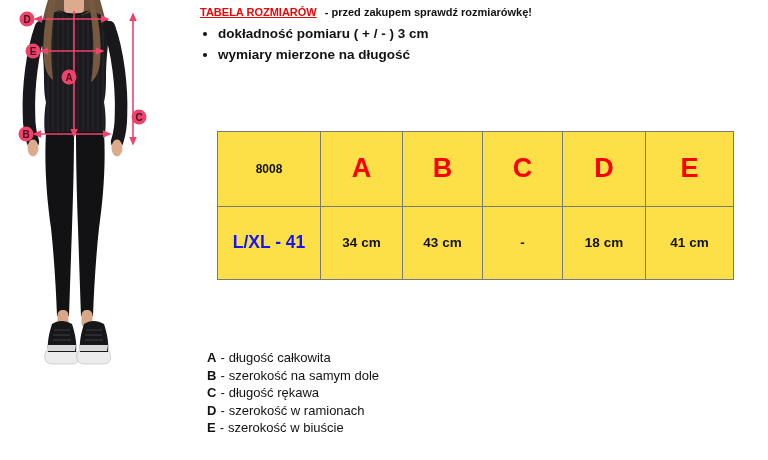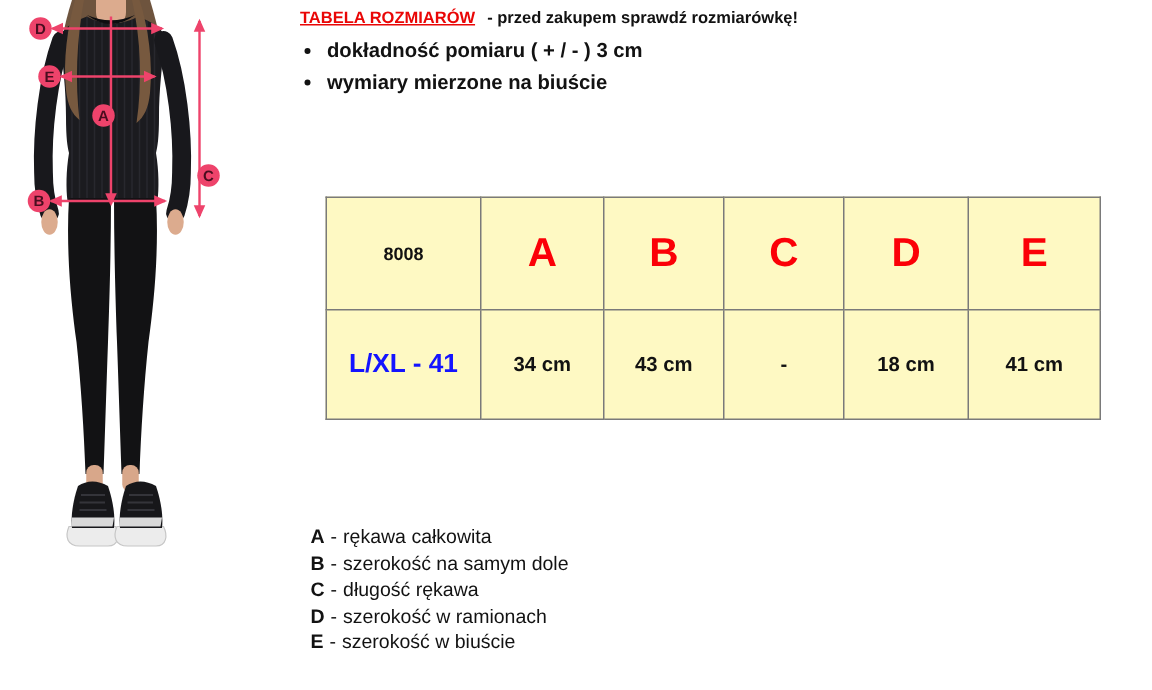--- a/index.html
+++ b/index.html
@@ -159,7 +159,7 @@
 
   <ul class="bullets">
     <li>dokładność pomiaru ( + / - ) 3 cm</li>
-    <li>wymiary mierzone na biuście</li>
+    <li>wymiary mierzone na długość</li>
   </ul>
 
   <table class="size">

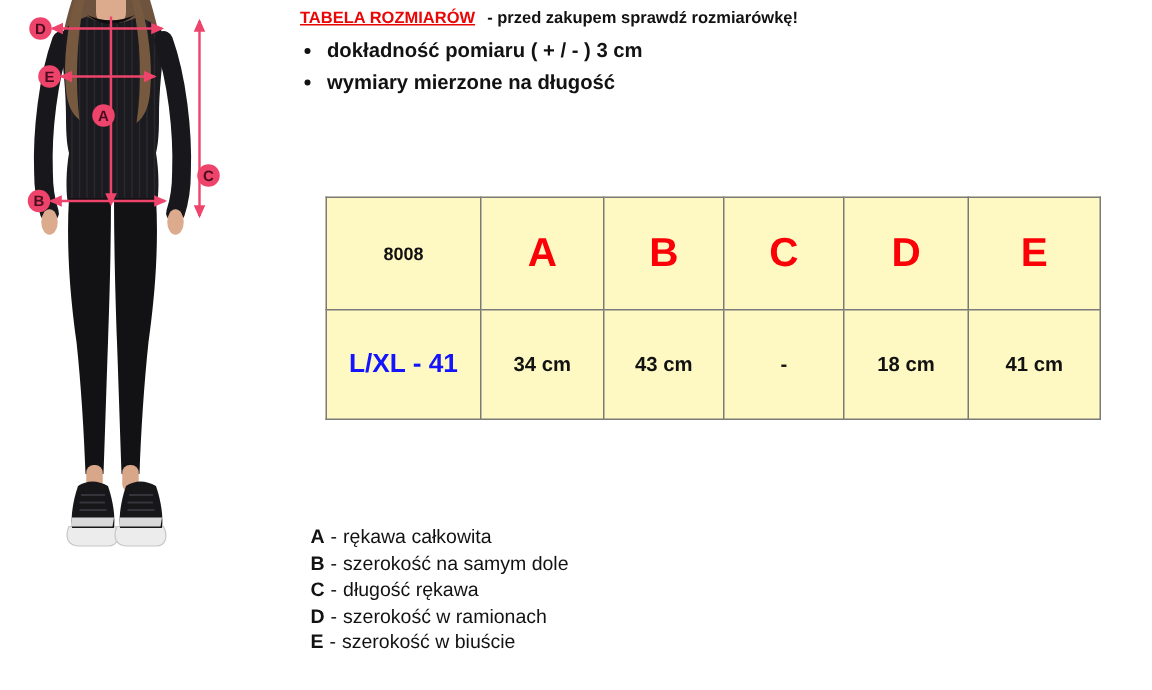--- a/index.html
+++ b/index.html
@@ -19,7 +19,7 @@
   
   table.size{
     position:absolute;left:217px;top:131px;width:516px;height:149px;
-    border-collapse:collapse;table-layout:fixed;text-align:center;background:#fef9c3;
+    border-collapse:collapse;table-layout:fixed;text-align:center;background:#fde047;
   }
   table.size td{border:1.5px solid #7a7a7a;vertical-align:middle;padding:0;}
   tr.hdr{height:50px;}

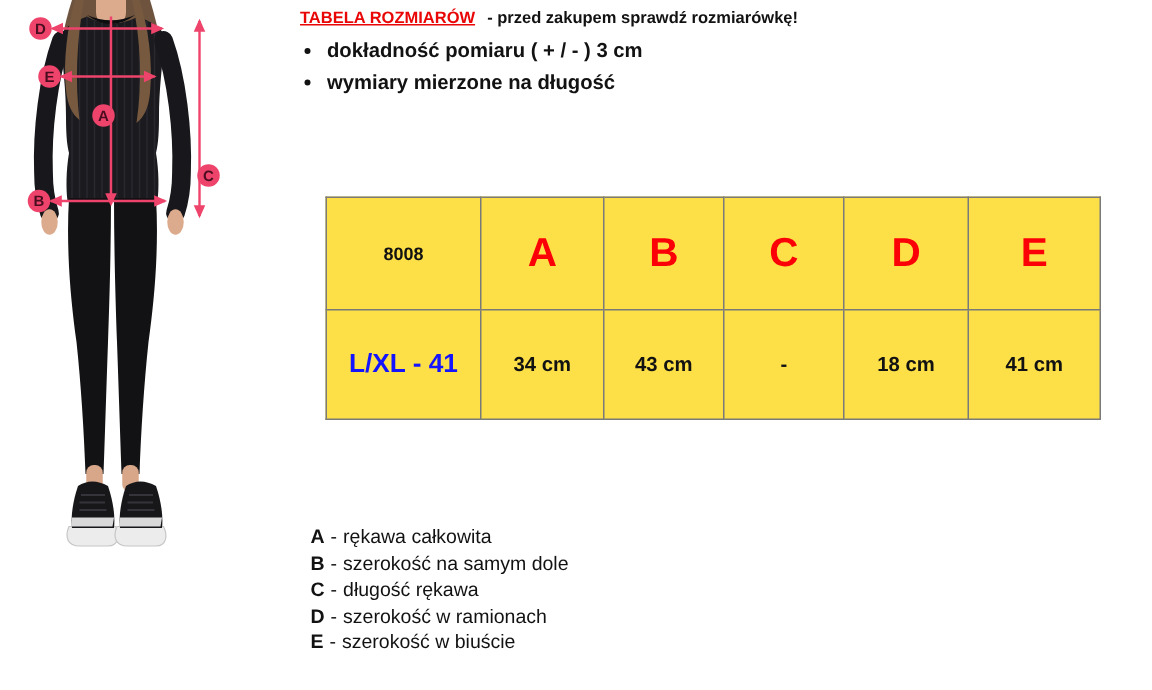--- a/index.html
+++ b/index.html
@@ -193,7 +193,7 @@
 
   <div class="legend">
     <div class="row">
-      <span class="k">A</span><span class="sep">-</span><span>rękawa całkowita</span>
+      <span class="k">A</span><span class="sep">-</span><span>długość całkowita</span>
     </div>
     <div class="row">
       <span class="k">B</span><span class="sep">-</span><span>szerokość na samym dole</span>

